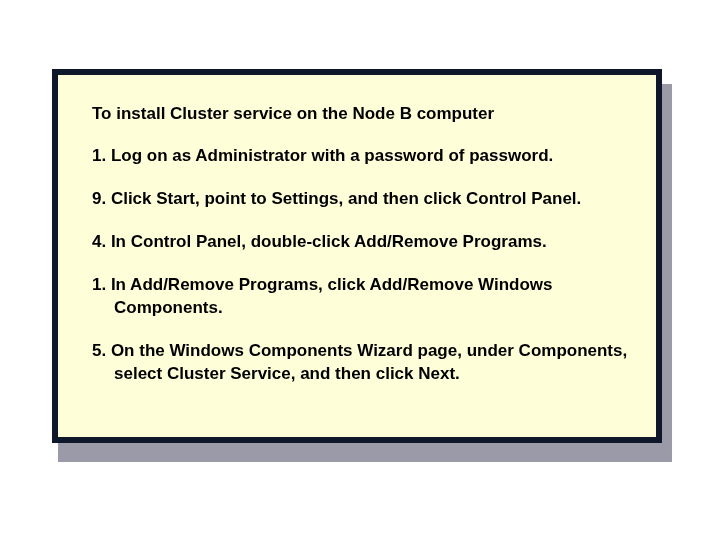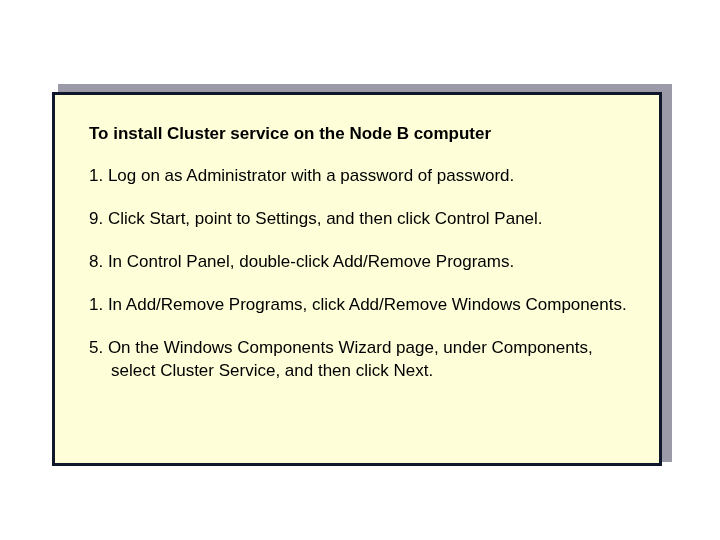--- a/index.html
+++ b/index.html
@@ -22,11 +22,11 @@
     .panel {
       position: absolute;
       left: 52px;
-      top: 92px;
+      top: 69px;
       width: 610px;
       height: 374px;
       background: #feffd9;
-      border: 3px solid #0f172a;
+      border: 6px solid #0f172a;
       box-sizing: border-box;
       padding: 28px 26px 20px 34px;
     }

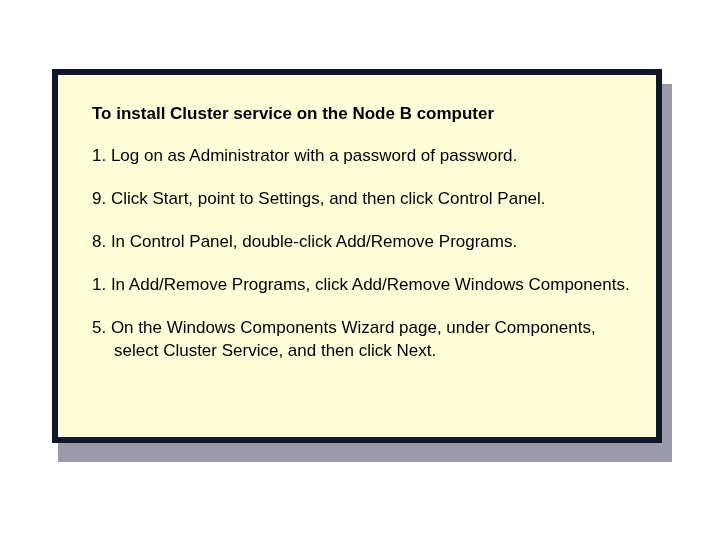--- a/index.html
+++ b/index.html
@@ -39,7 +39,7 @@
     }
     .step {
       font-size: 17px;
-      font-weight: normal;
+      font-weight: bold;
       color: #000;
       margin-bottom: 20px;
       line-height: 1.35;

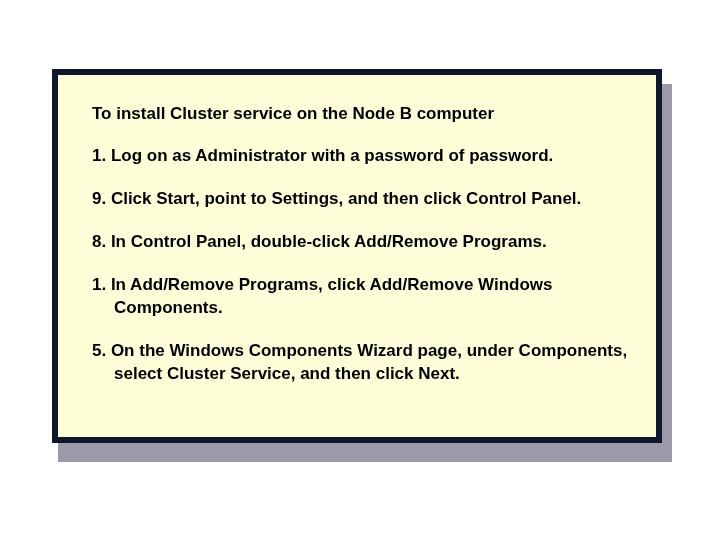--- a/index.html
+++ b/index.html
@@ -58,7 +58,7 @@
   <div class="title">To install Cluster service on the Node B computer</div>
   <div class="step">1. Log on as Administrator with a password of password.</div>
   <div class="step">9. Click Start, point to Settings, and then click Control Panel.</div>
-  <div class="step">8. In Control Panel, double-click Add/Remove Programs.</div>
+  <div class="step">4. In Control Panel, double-click Add/Remove Programs.</div>
   <div class="step">1. In Add/Remove Programs, click Add/Remove Windows Components.</div>
   <div class="step">5. On the Windows Components Wizard page, under Components, select Cluster Service, and then click Next.</div>
 </div>

